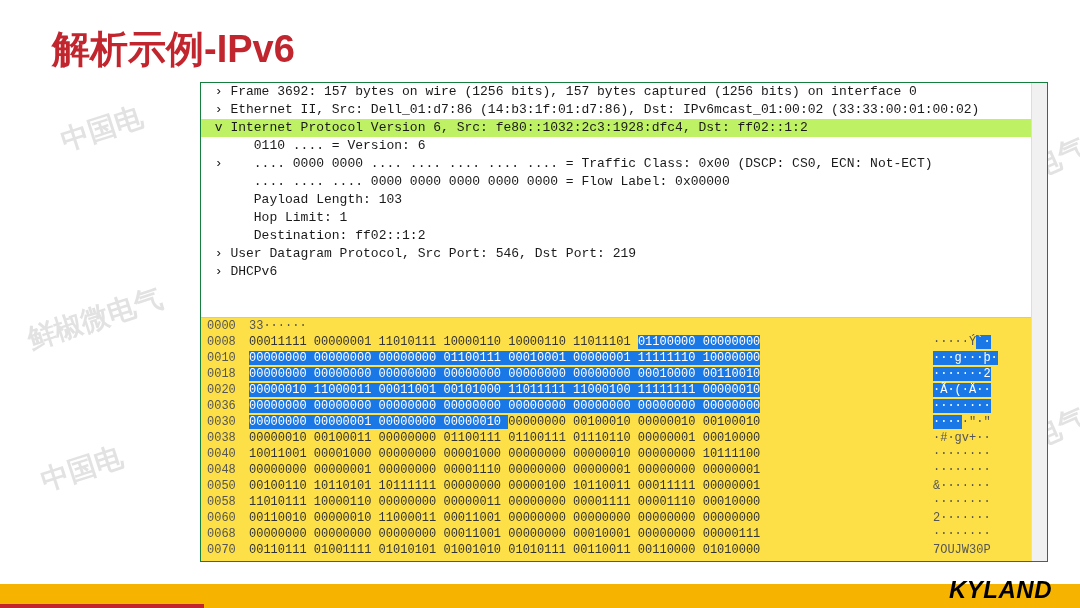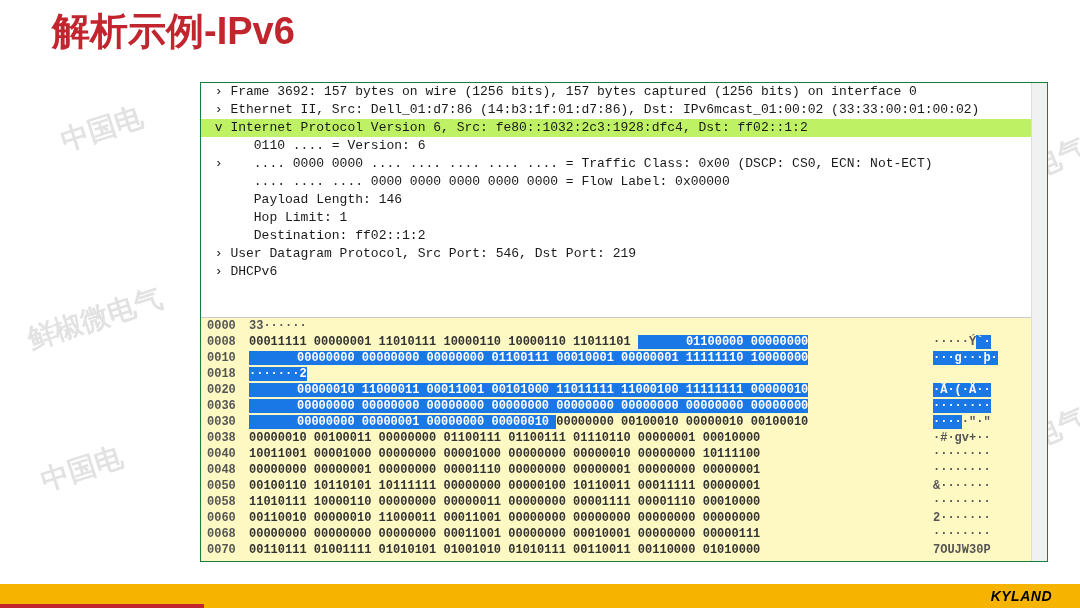--- a/index.html
+++ b/index.html
@@ -5,7 +5,7 @@
   * { margin:0; padding:0; box-sizing:border-box; }
   body { width:1080px; height:608px; font-family:"Microsoft YaHei",sans-serif; background:#fdfdfd; position:relative; overflow:hidden; }
   .slide { width:100%; height:100%; position:relative; background:#ffffff; }
-  .title { position:absolute; top:6px; left:52px; font-size:38px; font-weight:800; color:#c1262e; }
+  .title { position:absolute; top:24px; left:52px; font-size:38px; font-weight:800; color:#c1262e; }
   .wshark { position:absolute; top:82px; left:200px; width:848px; height:480px; border:1px solid #15803d; background:#fff; display:flex; flex-direction:column; }
   .tree   { flex:0 0 234px; overflow:auto; background:#ffffff; font-family:"Consolas","Courier New",monospace; font-size:13px; line-height:18px; color:#1a1a1a; }
   .tree .row { white-space:pre; padding:0 6px; }

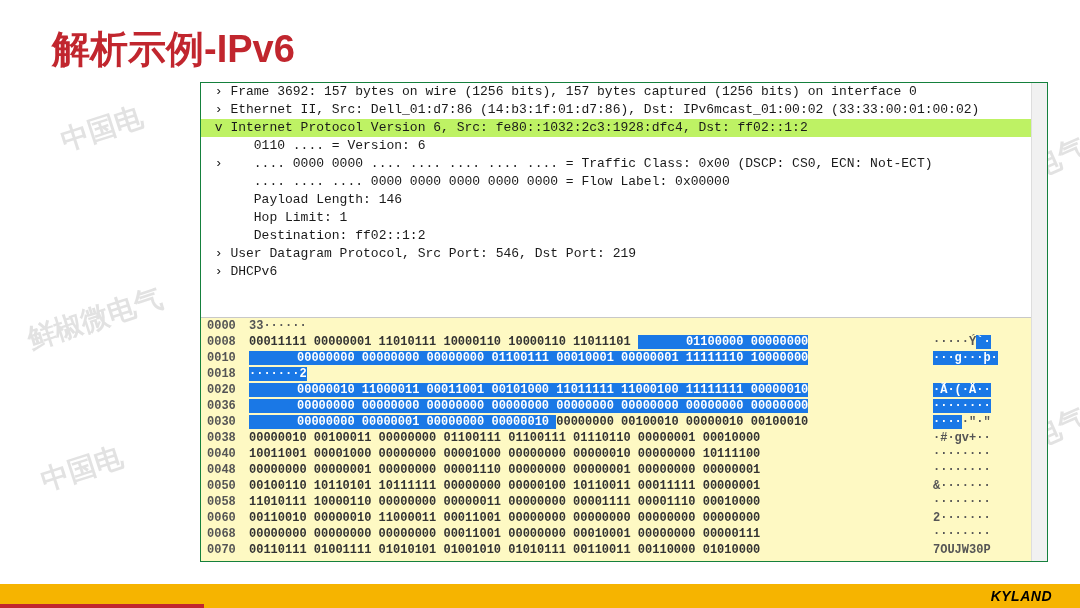--- a/index.html
+++ b/index.html
@@ -47,7 +47,7 @@
         <div class="row">      0110 .... = Version: 6</div>
         <div class="row"> ›    .... 0000 0000 .... .... .... .... .... = Traffic Class: 0x00 (DSCP: CS0, ECN: Not-ECT)</div>
         <div class="row">      .... .... .... 0000 0000 0000 0000 0000 = Flow Label: 0x00000</div>
-        <div class="row">      Payload Length: 146</div>
+        <div class="row">      Payload Length: 103</div>
         <div class="row">      Hop Limit: 1</div>
         <div class="row">      Destination: ff02::1:2</div>
         <div class="row"> › User Datagram Protocol, Src Port: 546, Dst Port: 219</div>

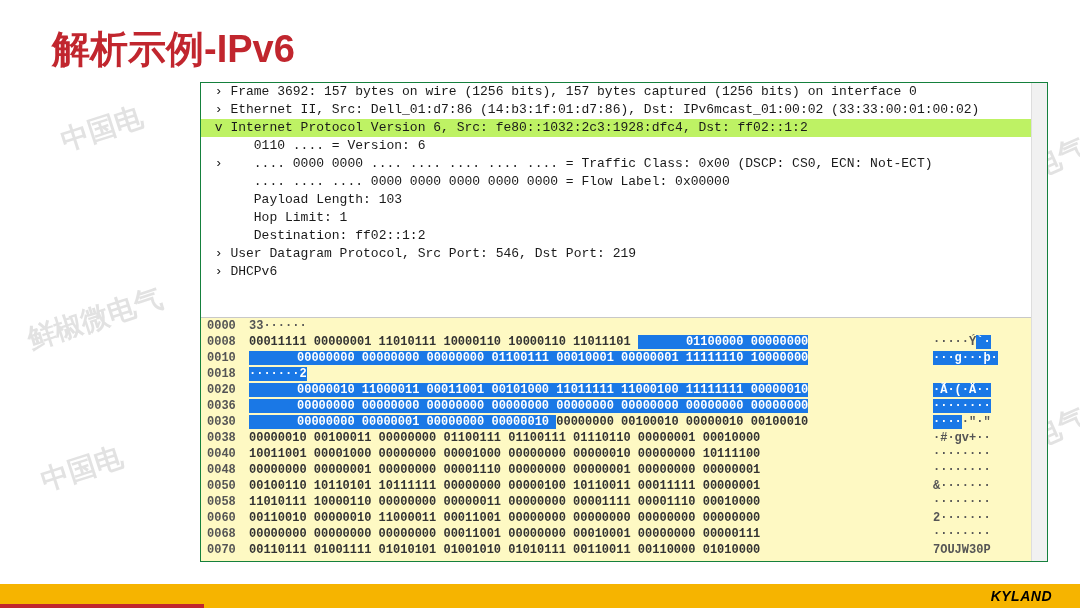--- a/index.html
+++ b/index.html
@@ -10,7 +10,7 @@
   .tree   { flex:0 0 234px; overflow:auto; background:#ffffff; font-family:"Consolas","Courier New",monospace; font-size:13px; line-height:18px; color:#1a1a1a; }
   .tree .row { white-space:pre; padding:0 6px; }
   .tree .sel { background:#bef264; }
-  .hex    { flex:1 1 auto; overflow:auto; border-top:1px solid #c8c8c8; font-family:"Consolas","Courier New",monospace; font-size:12px; line-height:16px; color:#333; background:#fef9c3;font-weight:bold; }
+  .hex    { flex:1 1 auto; overflow:auto; border-top:1px solid #c8c8c8; font-family:"Consolas","Courier New",monospace; font-size:12px; line-height:16px; color:#333; background:#fde047; }
   .hex .hl { display:flex; padding:0 6px; }
   .off    { width:42px; color:#555; }
   .bits   { flex:1 1 auto; white-space:pre; }

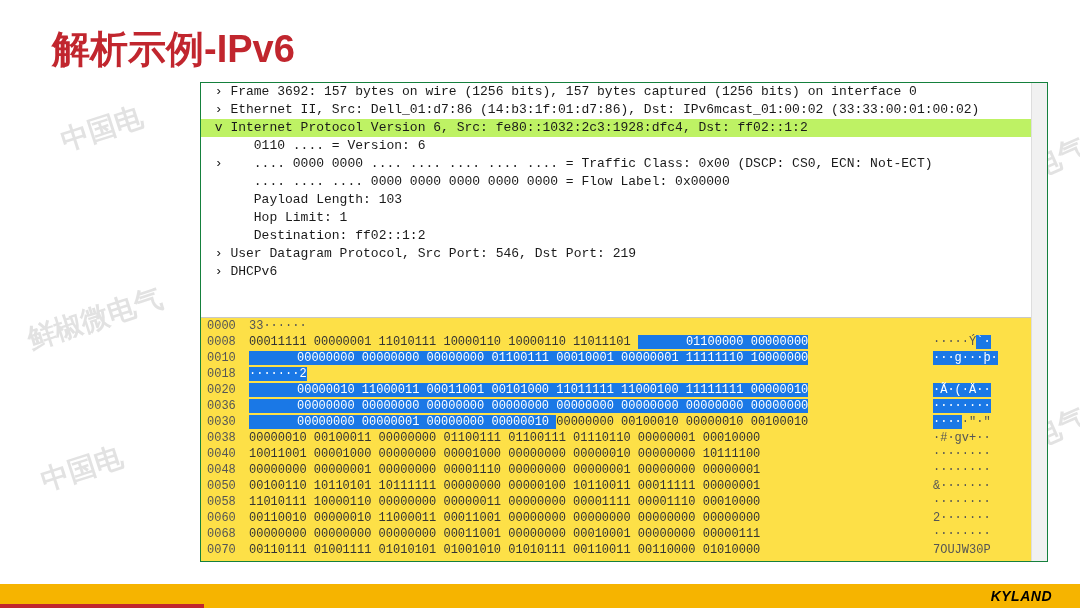--- a/index.html
+++ b/index.html
@@ -14,7 +14,7 @@
   .hex .hl { display:flex; padding:0 6px; }
   .off    { width:42px; color:#555; }
   .bits   { flex:1 1 auto; white-space:pre; }
-  .bits span.hlb { background:#1a78e6; color:#fff;padding-left:48px; }
+  .bits span.hlb { background:#1a78e6; color:#fff; }
   .asc    { width:108px; white-space:pre; color:#555; }
   .asc span.hla { background:#1a78e6; color:#fff; }
   .scroll-stub { position:absolute; top:0; right:0; width:16px; height:100%; background:#f1f1f1; border-left:1px solid #ddd; }

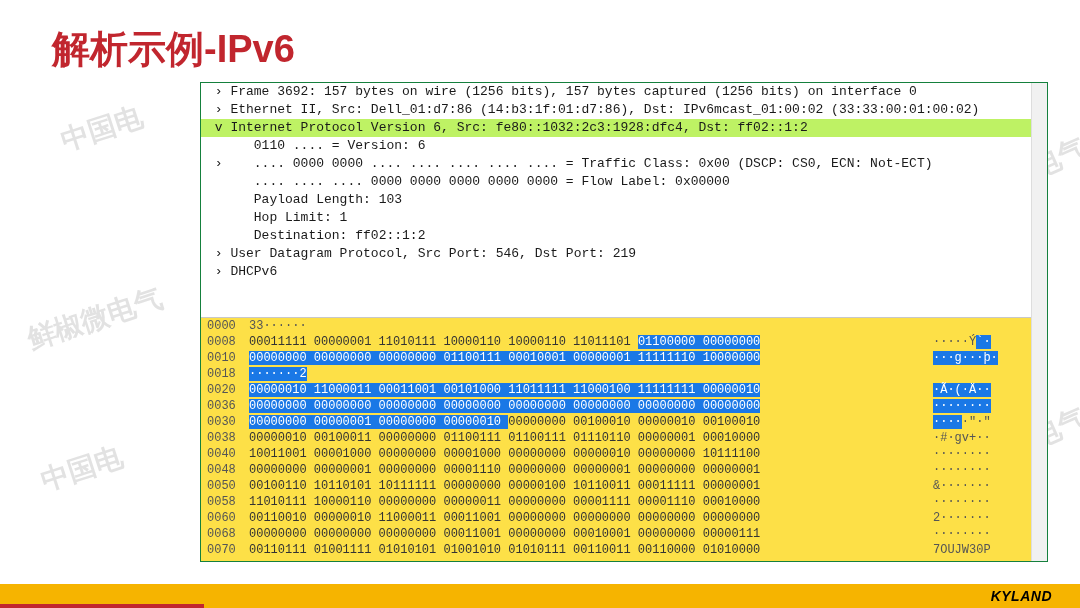--- a/index.html
+++ b/index.html
@@ -71,6 +71,7 @@
         </div>
         <div class="hl">
           <span class="off">0018</span>
+          <span class="bits"><span class="hlb">00000000 00000000 00000000 00000000 00000000 00000000 00010000 00110010</span></span>
           <span class="asc"><span class="hla">·······2</span></span>
         </div>
         <div class="hl">

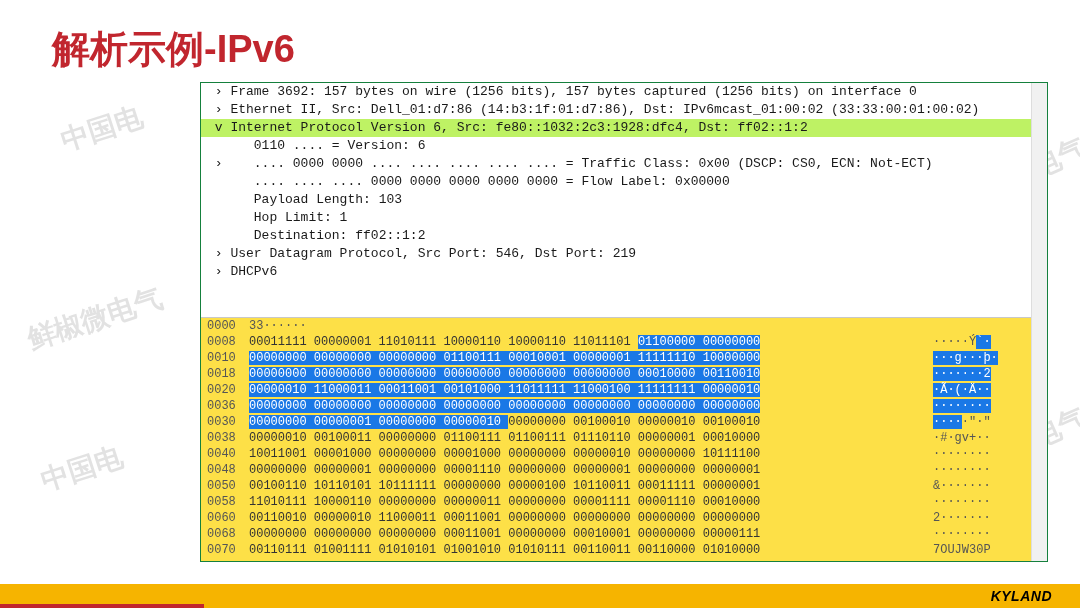--- a/index.html
+++ b/index.html
@@ -20,7 +20,7 @@
   .scroll-stub { position:absolute; top:0; right:0; width:16px; height:100%; background:#f1f1f1; border-left:1px solid #ddd; }
   .footer { position:absolute; left:0; bottom:0; width:100%; height:24px; background:#f6b400; }
   .footer-sub { position:absolute; left:0; bottom:0; width:204px; height:4px; background:#c1262e; }
-  .brand  { position:absolute; right:28px; bottom:4px; font-style:italic; font-weight:900; font-size:14px; color:#000; letter-spacing:0.5px; }
+  .brand  { position:absolute; right:28px; bottom:4px; font-style:italic; font-weight:900; font-size:24px; color:#000; letter-spacing:0.5px; }
   .wm { position:absolute; color:rgba(150,150,150,0.28); font-size:28px; font-weight:700; transform:rotate(-18deg); pointer-events:none; }
   .wm1{ top:110px; left:60px; } .wm2{ top:100px; left:420px; font-size:26px; }
   .wm3{ top:300px; left:25px; } .wm4{ top:150px; right:-10px; transform:rotate(-24deg); }

